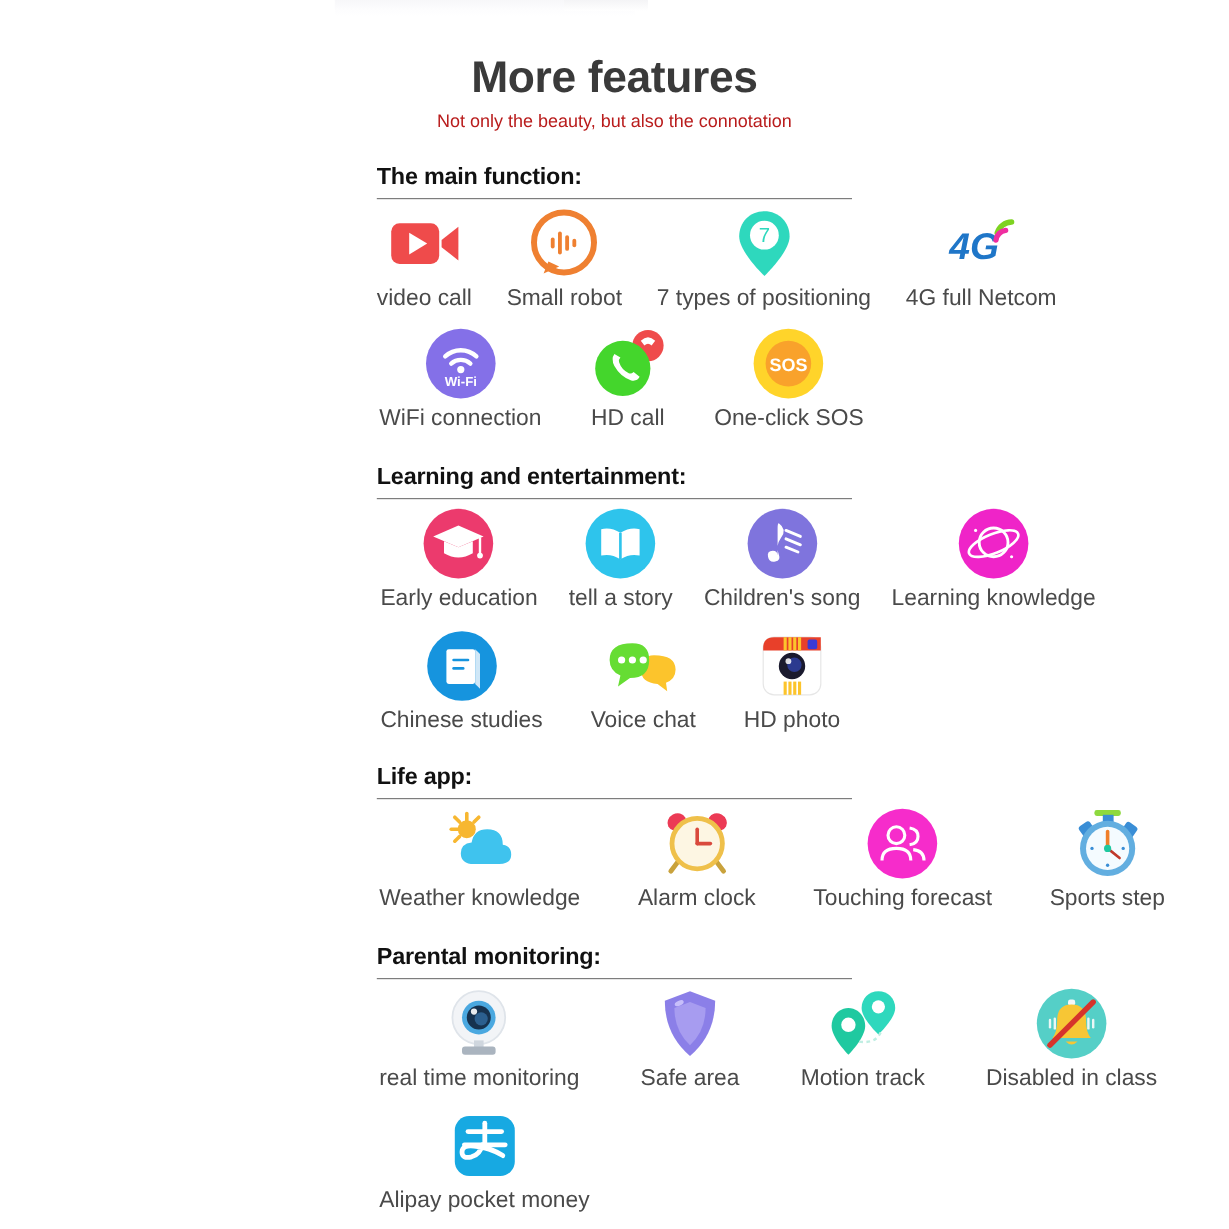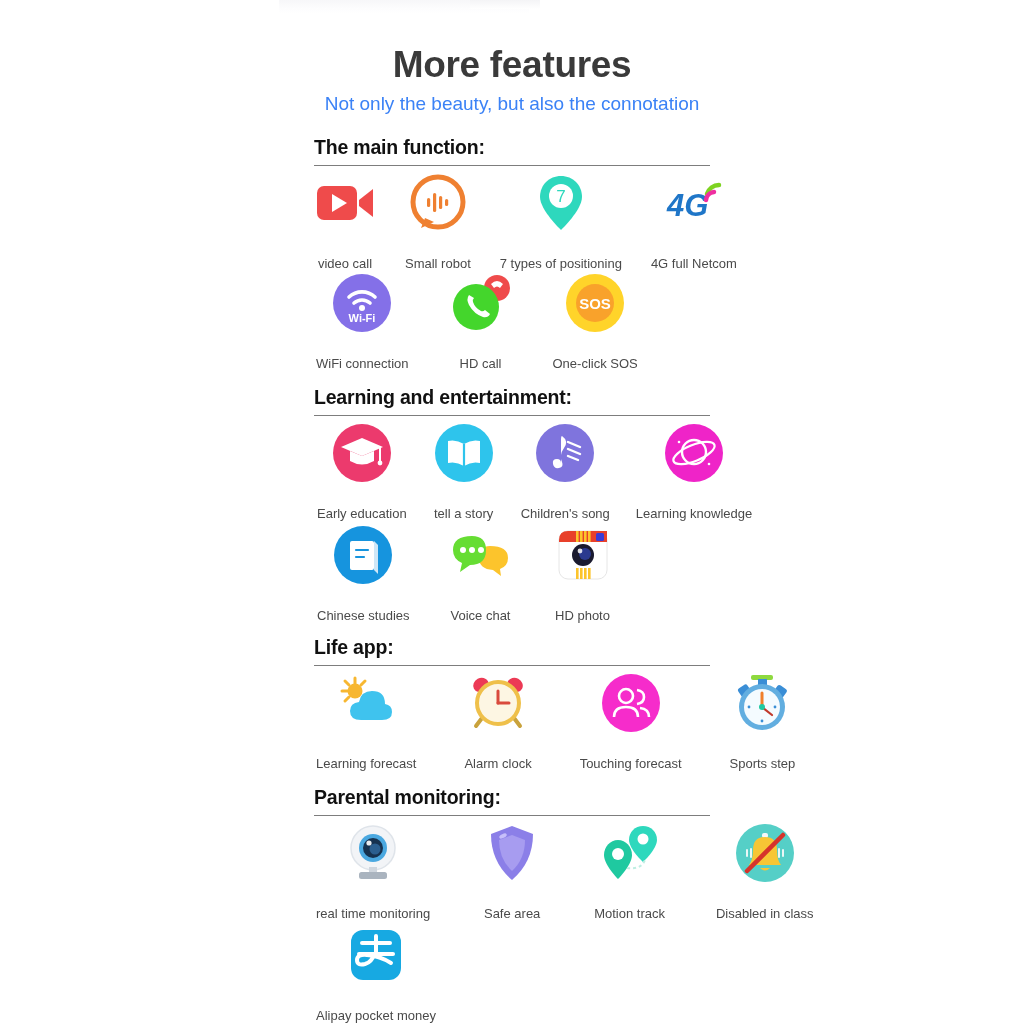--- a/index.html
+++ b/index.html
@@ -19,7 +19,7 @@
   .title{position:absolute;left:0;right:0;top:44px;text-align:center;
     font-size:37px;font-weight:bold;color:#3a3a3a;letter-spacing:-.3px;}
   .subtitle{position:absolute;left:0;right:0;top:93px;text-align:center;
-    font-size:19px;color:#3b82f6;}
+    font-size:15px;color:#b91c1c;}
 
   .section{position:absolute;left:314px;width:396px;}
   .sec-head{font-size:19.5px;font-weight:bold;color:#111;letter-spacing:-.2px;

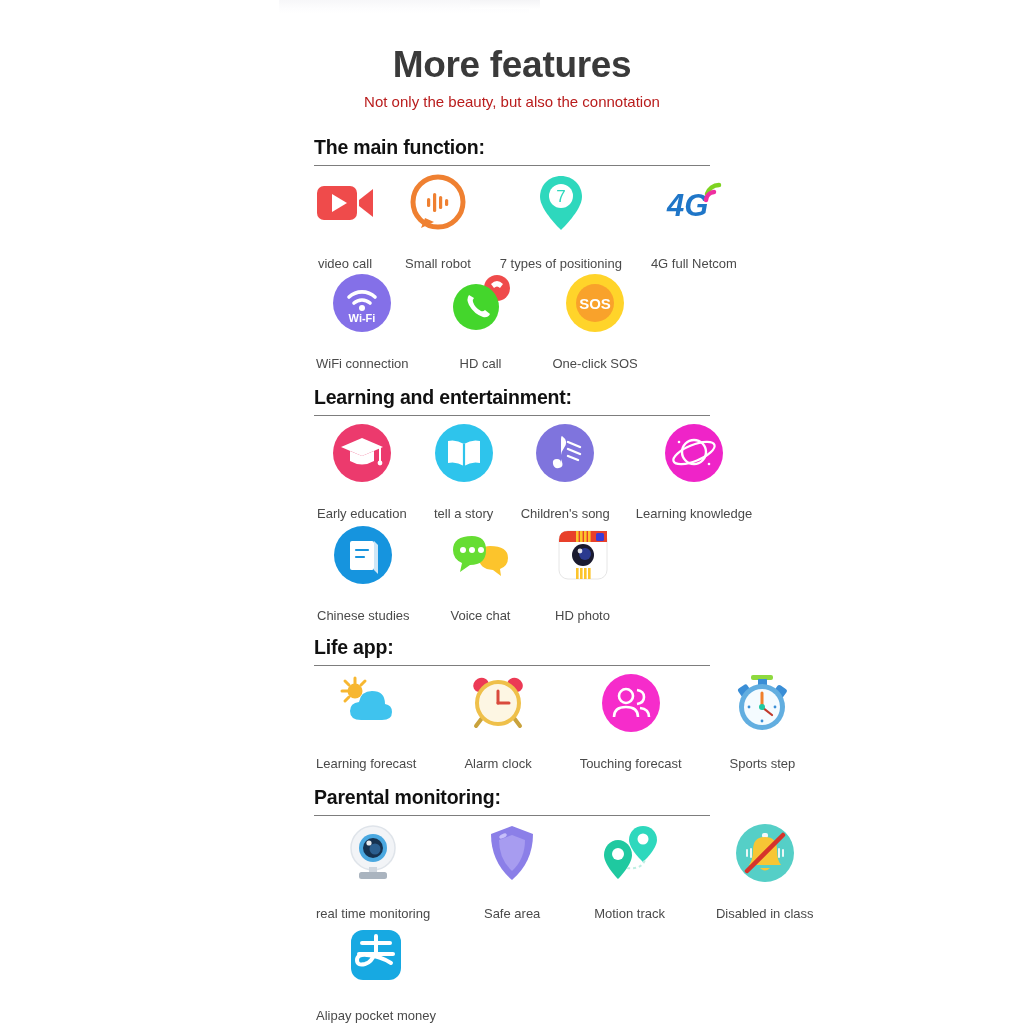--- a/index.html
+++ b/index.html
@@ -29,7 +29,7 @@
   .row{position:absolute;display:flex;}
   .cell{display:flex;flex-direction:column;align-items:center;}
   .ic{width:62px;height:62px;position:relative;}
-  .lbl{margin-top:22px;font-size:13px;color:#4a4a4a;white-space:nowrap;}
+  .lbl{margin-top:4px;font-size:19px;color:#4a4a4a;white-space:nowrap;}
 </style>
 </head>
 <body>

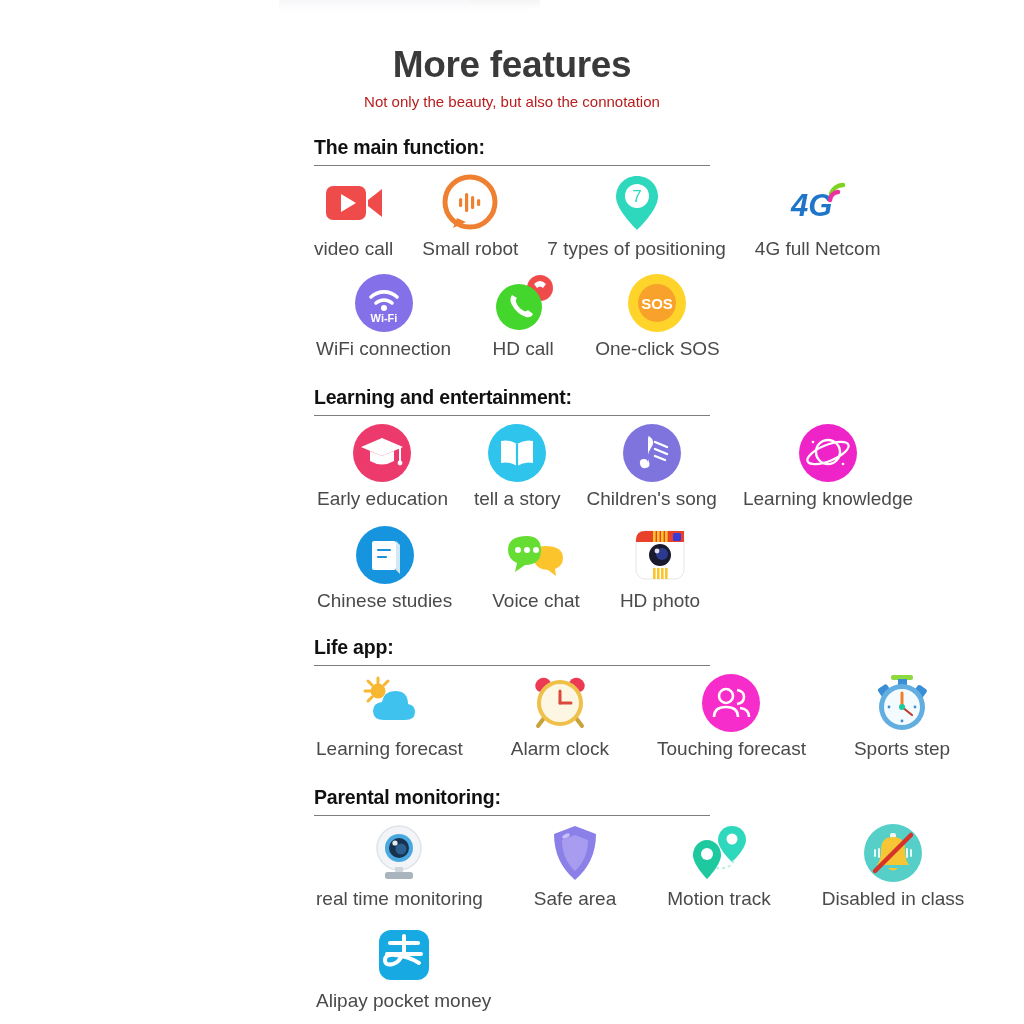--- a/index.html
+++ b/index.html
@@ -262,7 +262,7 @@
           <path d="M26 48 q-11 0 -11 -9 q0 -8 9 -9 q2 -11 13 -11 q13 0 13 13 q7 1 7 8 q0 8 -10 8 Z" fill="#3fc3ee"></path>
         </svg>
       </div>
-      <div class="lbl">Learning forecast</div>
+      <div class="lbl">Weather knowledge</div>
     </div>
     <div class="cell">
       <div class="ic">

